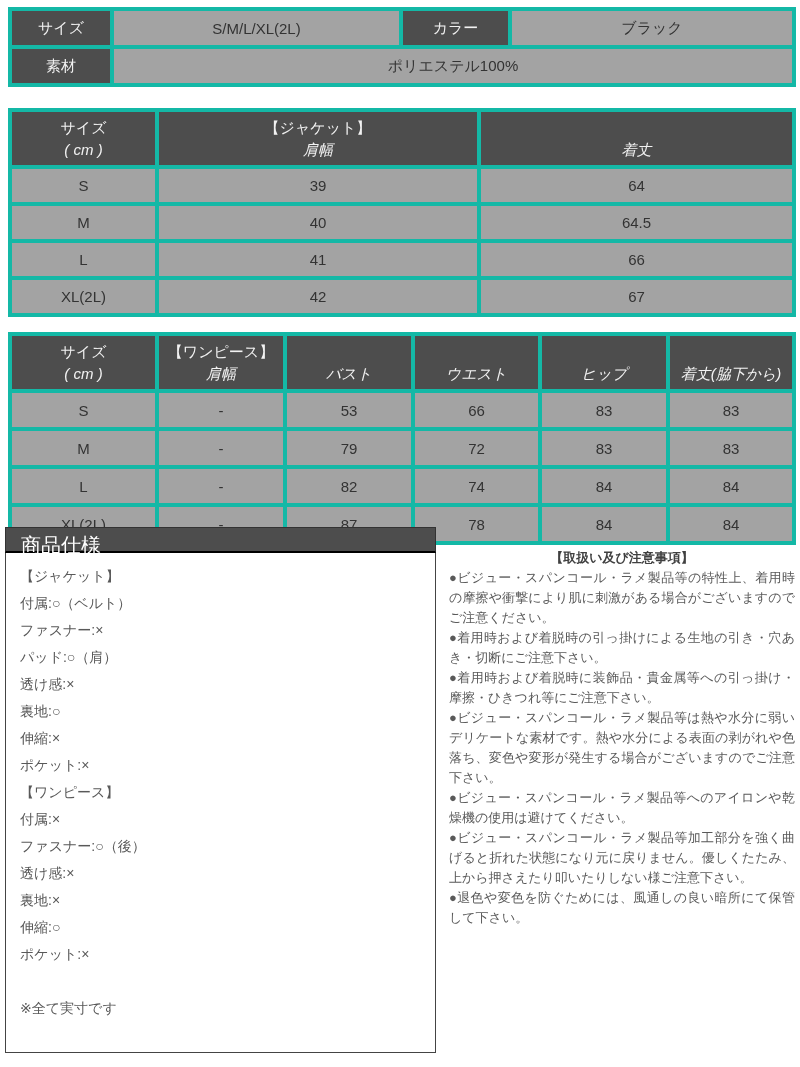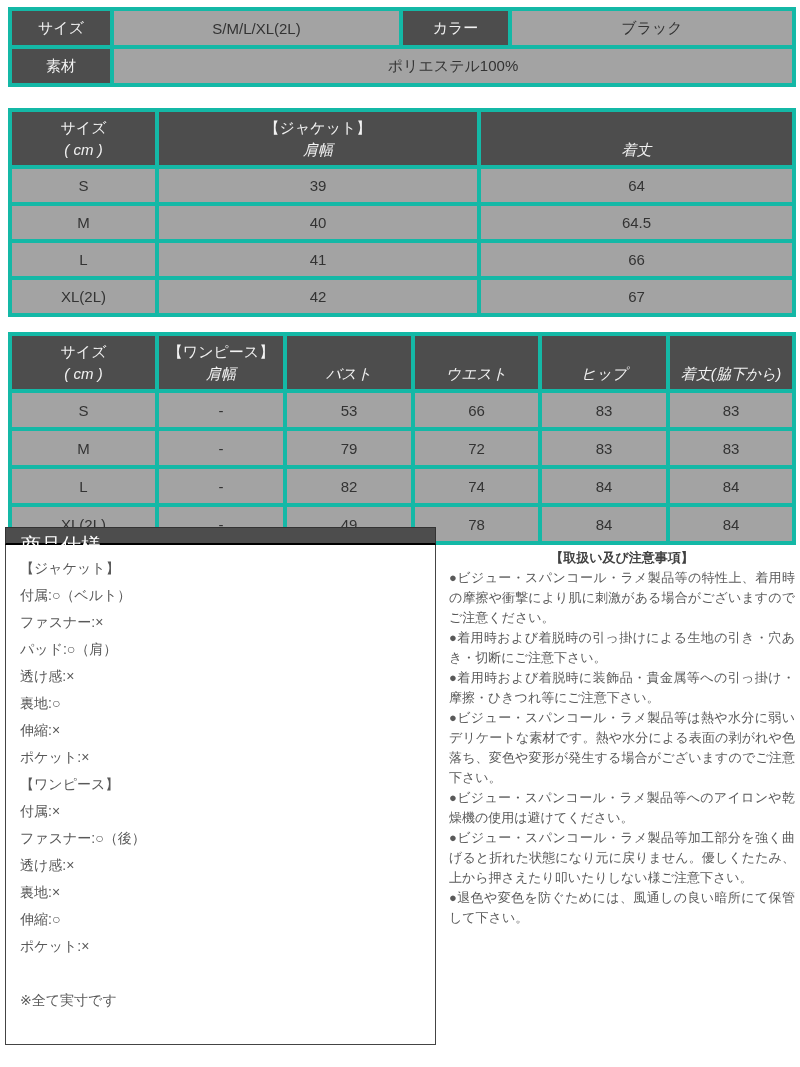--- a/index.html
+++ b/index.html
@@ -249,7 +249,7 @@
   <tr class="data-row">
     <td>XL(2L)</td>
     <td>-</td>
-    <td>49</td>
+    <td>87</td>
     <td>78</td>
     <td>84</td>
     <td>84</td>

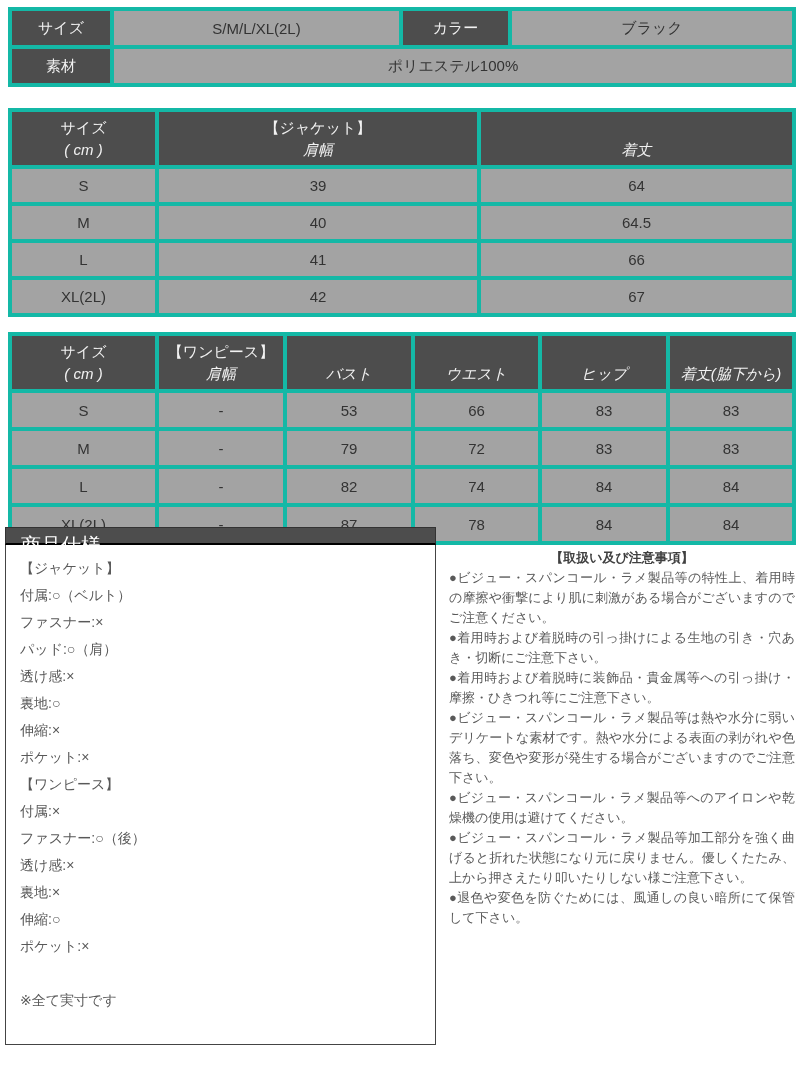--- a/index.html
+++ b/index.html
@@ -62,7 +62,7 @@
     background: #4d4d4d;
     color: #ffffff;
     font-size: 20px;
-    height: 18px;
+    height: 26px;
     line-height: 34px;
     padding-left: 15px;
     border: 1px solid #333333;

